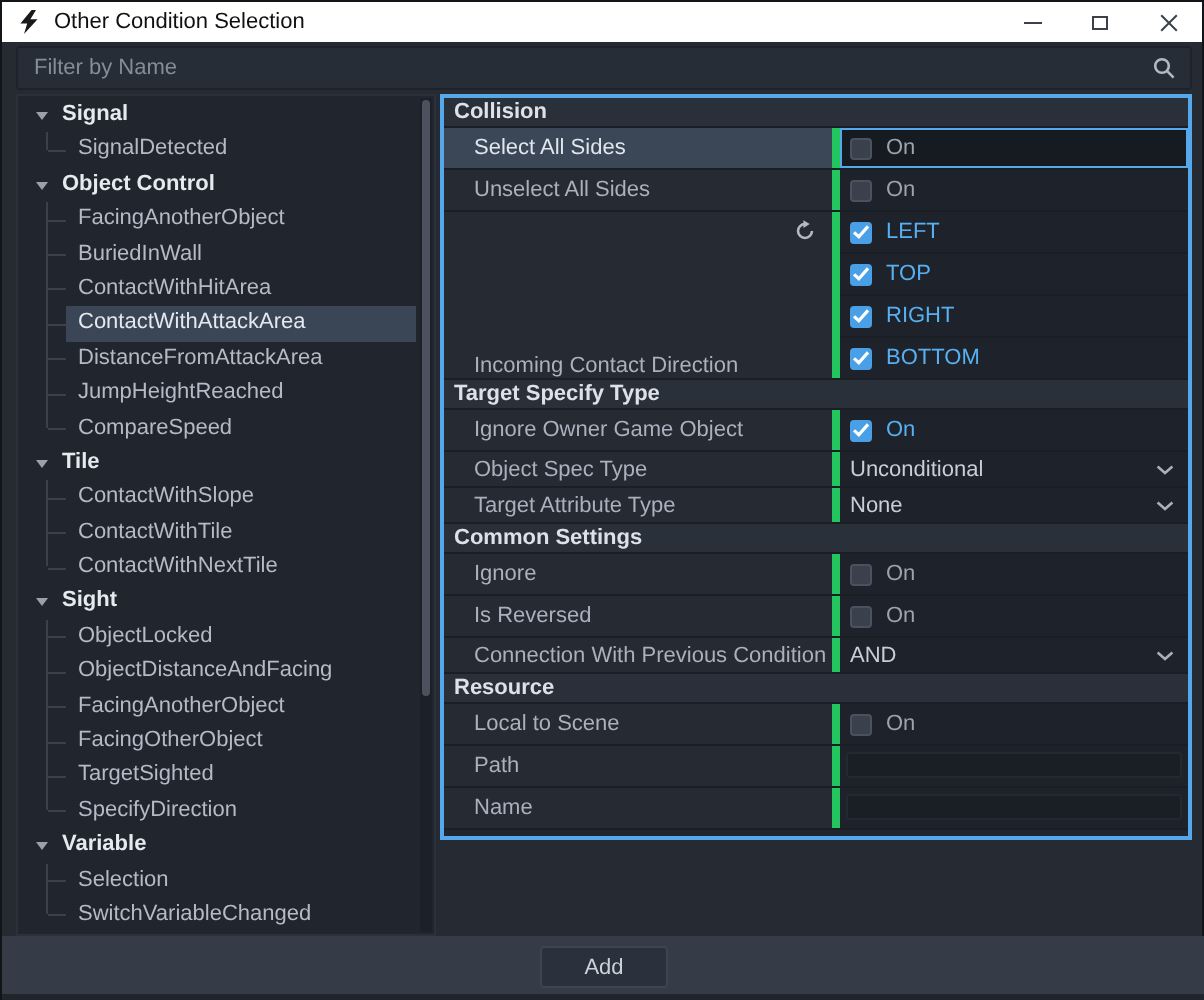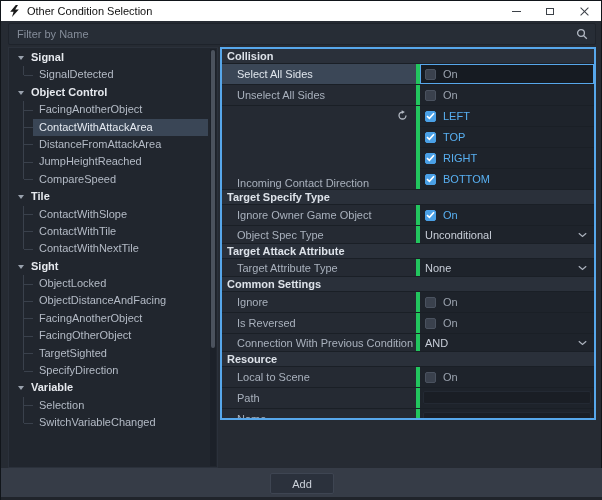--- a/index.html
+++ b/index.html
@@ -137,6 +137,9 @@
         <div class="tchild">
             <span class="tlabel">FacingAnotherObject</span>
           </div>
+        <div class="tchild">
+            <span class="tlabel">BuriedInWall</span>
+          </div>
         <div class="tchild selected">
             <span class="tlabel">ContactWithAttackArea</span>
           </div>

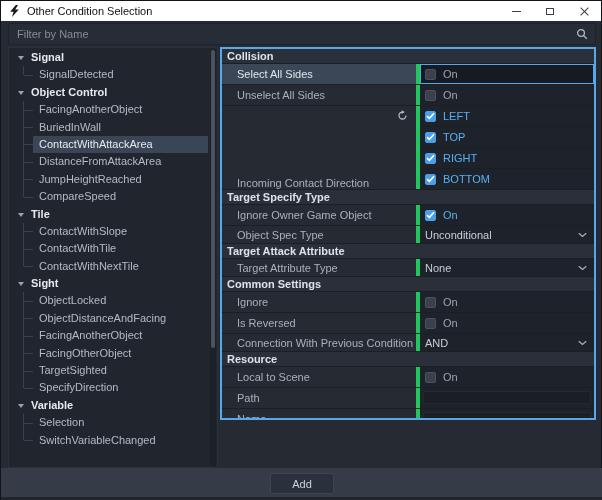--- a/index.html
+++ b/index.html
@@ -140,6 +140,9 @@
         <div class="tchild">
             <span class="tlabel">BuriedInWall</span>
           </div>
+        <div class="tchild">
+            <span class="tlabel">ContactWithHitArea</span>
+          </div>
         <div class="tchild selected">
             <span class="tlabel">ContactWithAttackArea</span>
           </div>

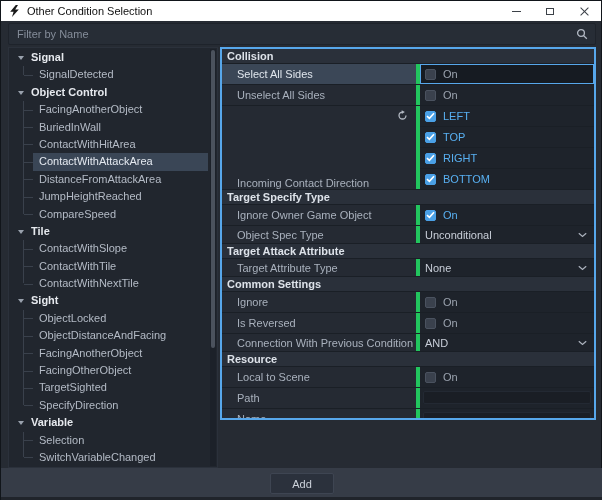--- a/index.html
+++ b/index.html
@@ -308,7 +308,6 @@
       </div>
     </div>
 
-    <div class="sec"><span>Target Attack Attribute</span></div>
 
     <div class="prow h18">
       <div class="plabel">

